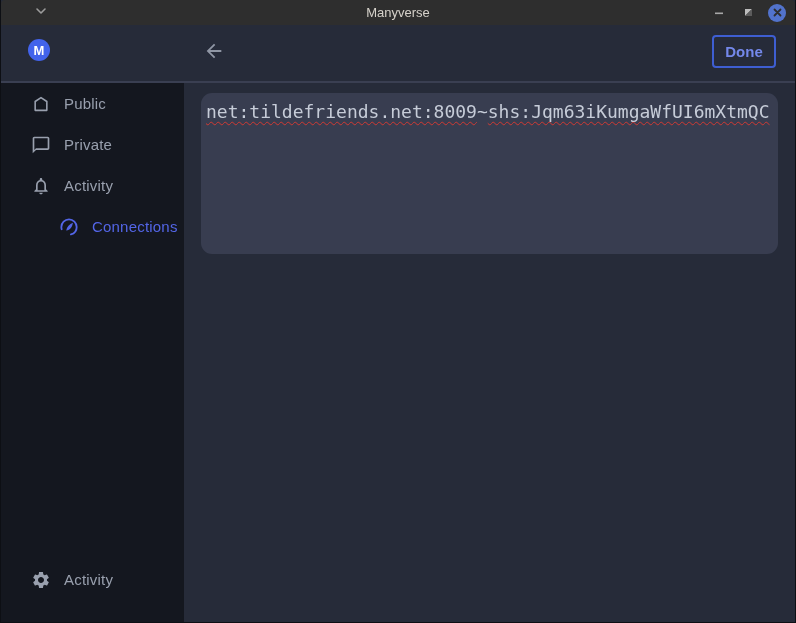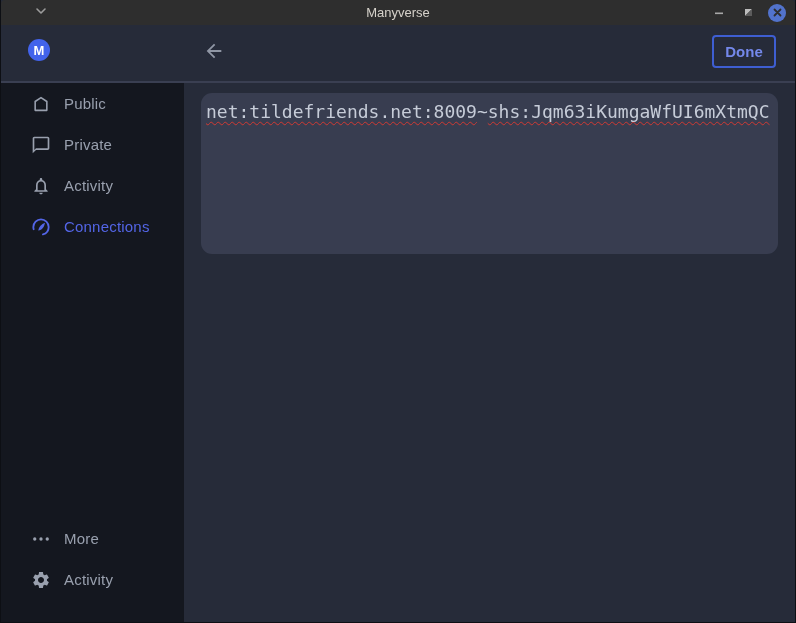--- a/index.html
+++ b/index.html
@@ -88,7 +88,7 @@
     letter-spacing: 0.2px;
     cursor: pointer;
   }
-  .nav-item.active { color: var(--active_item, #5365e6); }
+  .nav-item.active { color: var(--active_item, #5365e6); margin-left: 28px; }
   .nav-icon { width: 20px; height: 20px; display: flex; align-items: center; justify-content: center; }
   .nav-icon svg { display: block; }
 

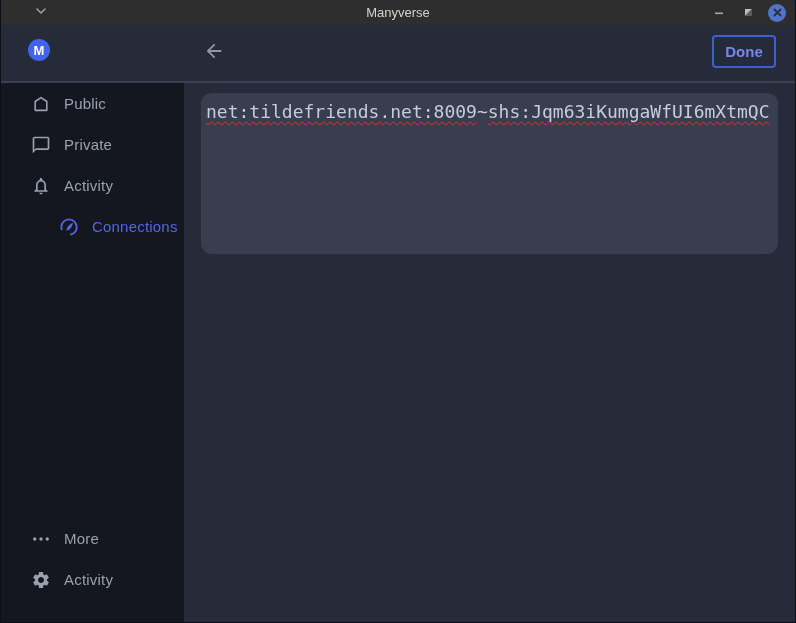--- a/index.html
+++ b/index.html
@@ -216,16 +216,6 @@
       <div class="nav-item">
         <span class="nav-icon">
           <svg width="20" height="20" viewBox="0 0 24 24">
-            <circle cx="4.5" cy="12" r="2" fill="currentColor"></circle>
-            <circle cx="12" cy="12" r="2" fill="currentColor"></circle>
-            <circle cx="19.5" cy="12" r="2" fill="currentColor"></circle>
-          </svg>
-        </span>
-        <span>More</span>
-      </div>
-      <div class="nav-item">
-        <span class="nav-icon">
-          <svg width="20" height="20" viewBox="0 0 24 24">
               <path d="M19.14 12.94c.04-.3.06-.61.06-.94s-.02-.64-.07-.94l2.03-1.58c.18-.14.23-.41.12-.61l-1.92-3.32c-.12-.22-.37-.29-.59-.22l-2.39.96c-.5-.38-1.03-.7-1.62-.94l-.36-2.54c-.04-.24-.24-.41-.48-.41h-3.84c-.24 0-.43.17-.47.41l-.36 2.54c-.59.24-1.13.57-1.62.94l-2.39-.96c-.22-.08-.47 0-.59.22L2.74 8.87c-.12.21-.08.47.12.61l2.03 1.58c-.05.3-.09.63-.09.94s.02.64.07.94l-2.03 1.58c-.18.14-.23.41-.12.61l1.92 3.32c.12.22.37.29.59.22l2.39-.96c.5.38 1.03.7 1.62.94l.36 2.54c.05.24.24.41.48.41h3.84c.24 0 .44-.17.47-.41l.36-2.54c.59-.24 1.13-.56 1.62-.94l2.39.96c.22.08.47 0 .59-.22l1.92-3.32c.12-.22.07-.47-.12-.61l-2.01-1.58zM12 15.6c-1.98 0-3.6-1.62-3.6-3.6s1.62-3.6 3.6-3.6 3.6 1.62 3.6 3.6-1.62 3.6-3.6 3.6z" fill="currentColor"></path>
             </svg>
         </span>

